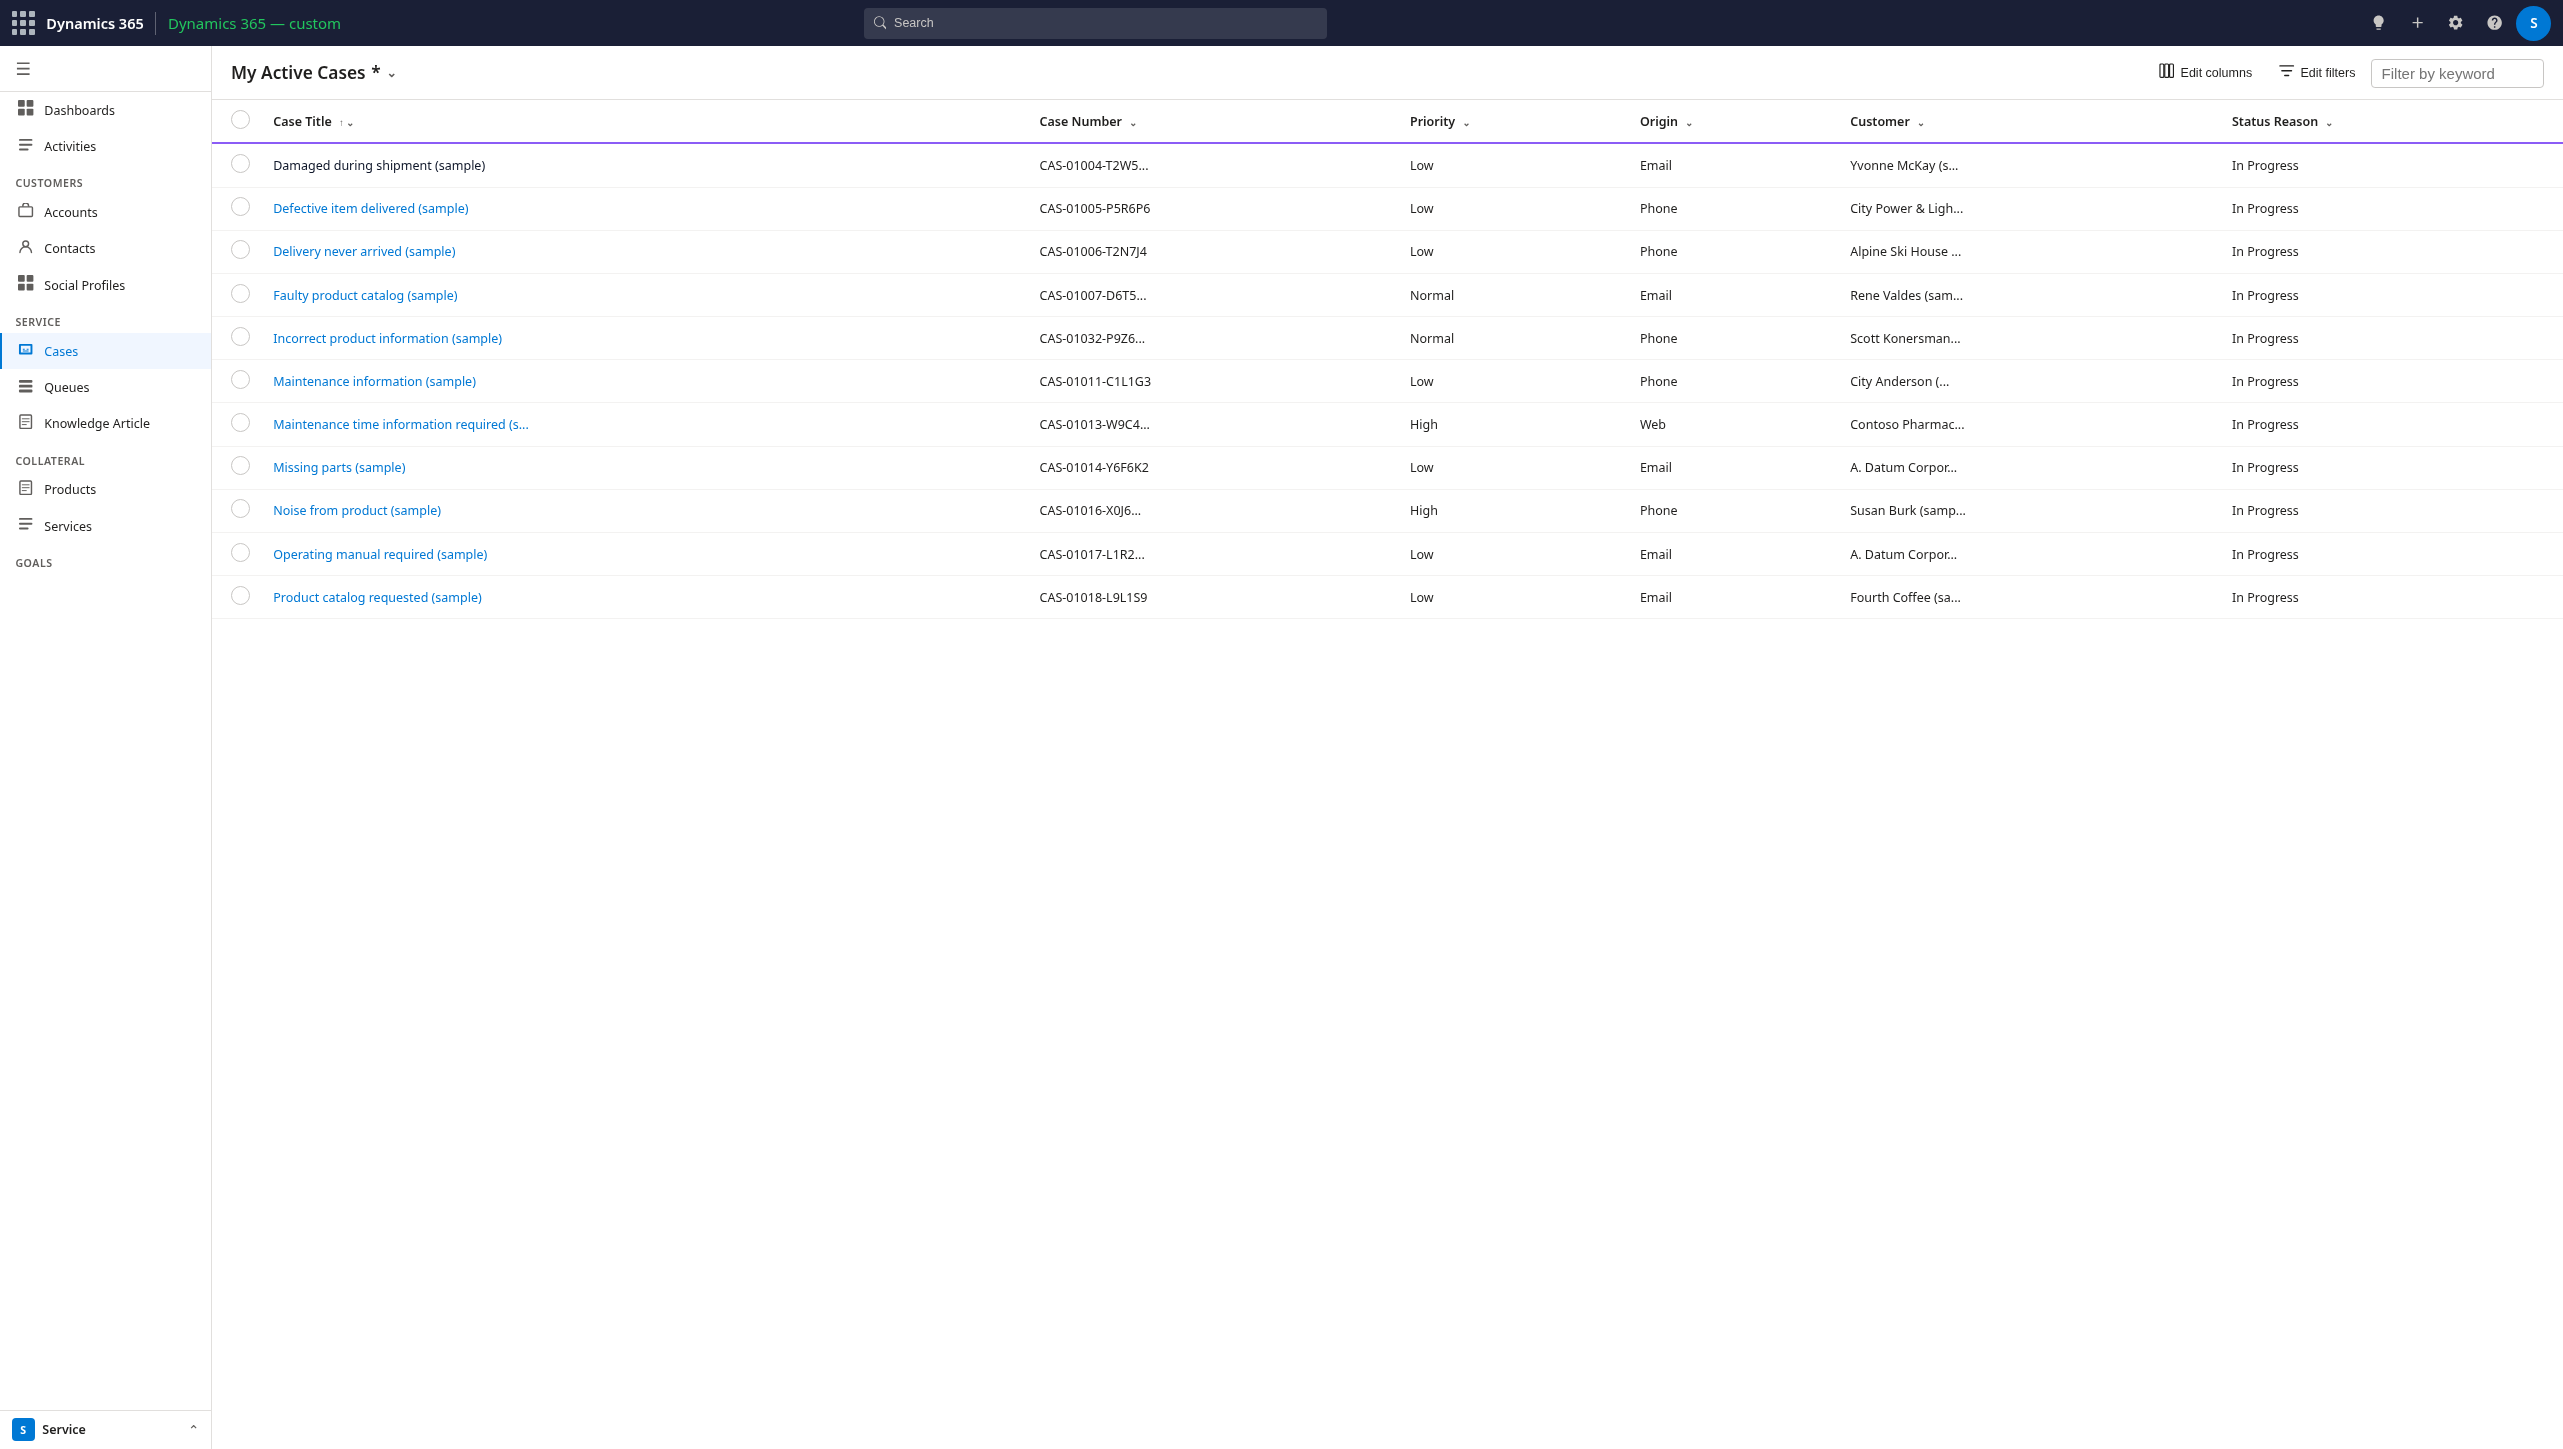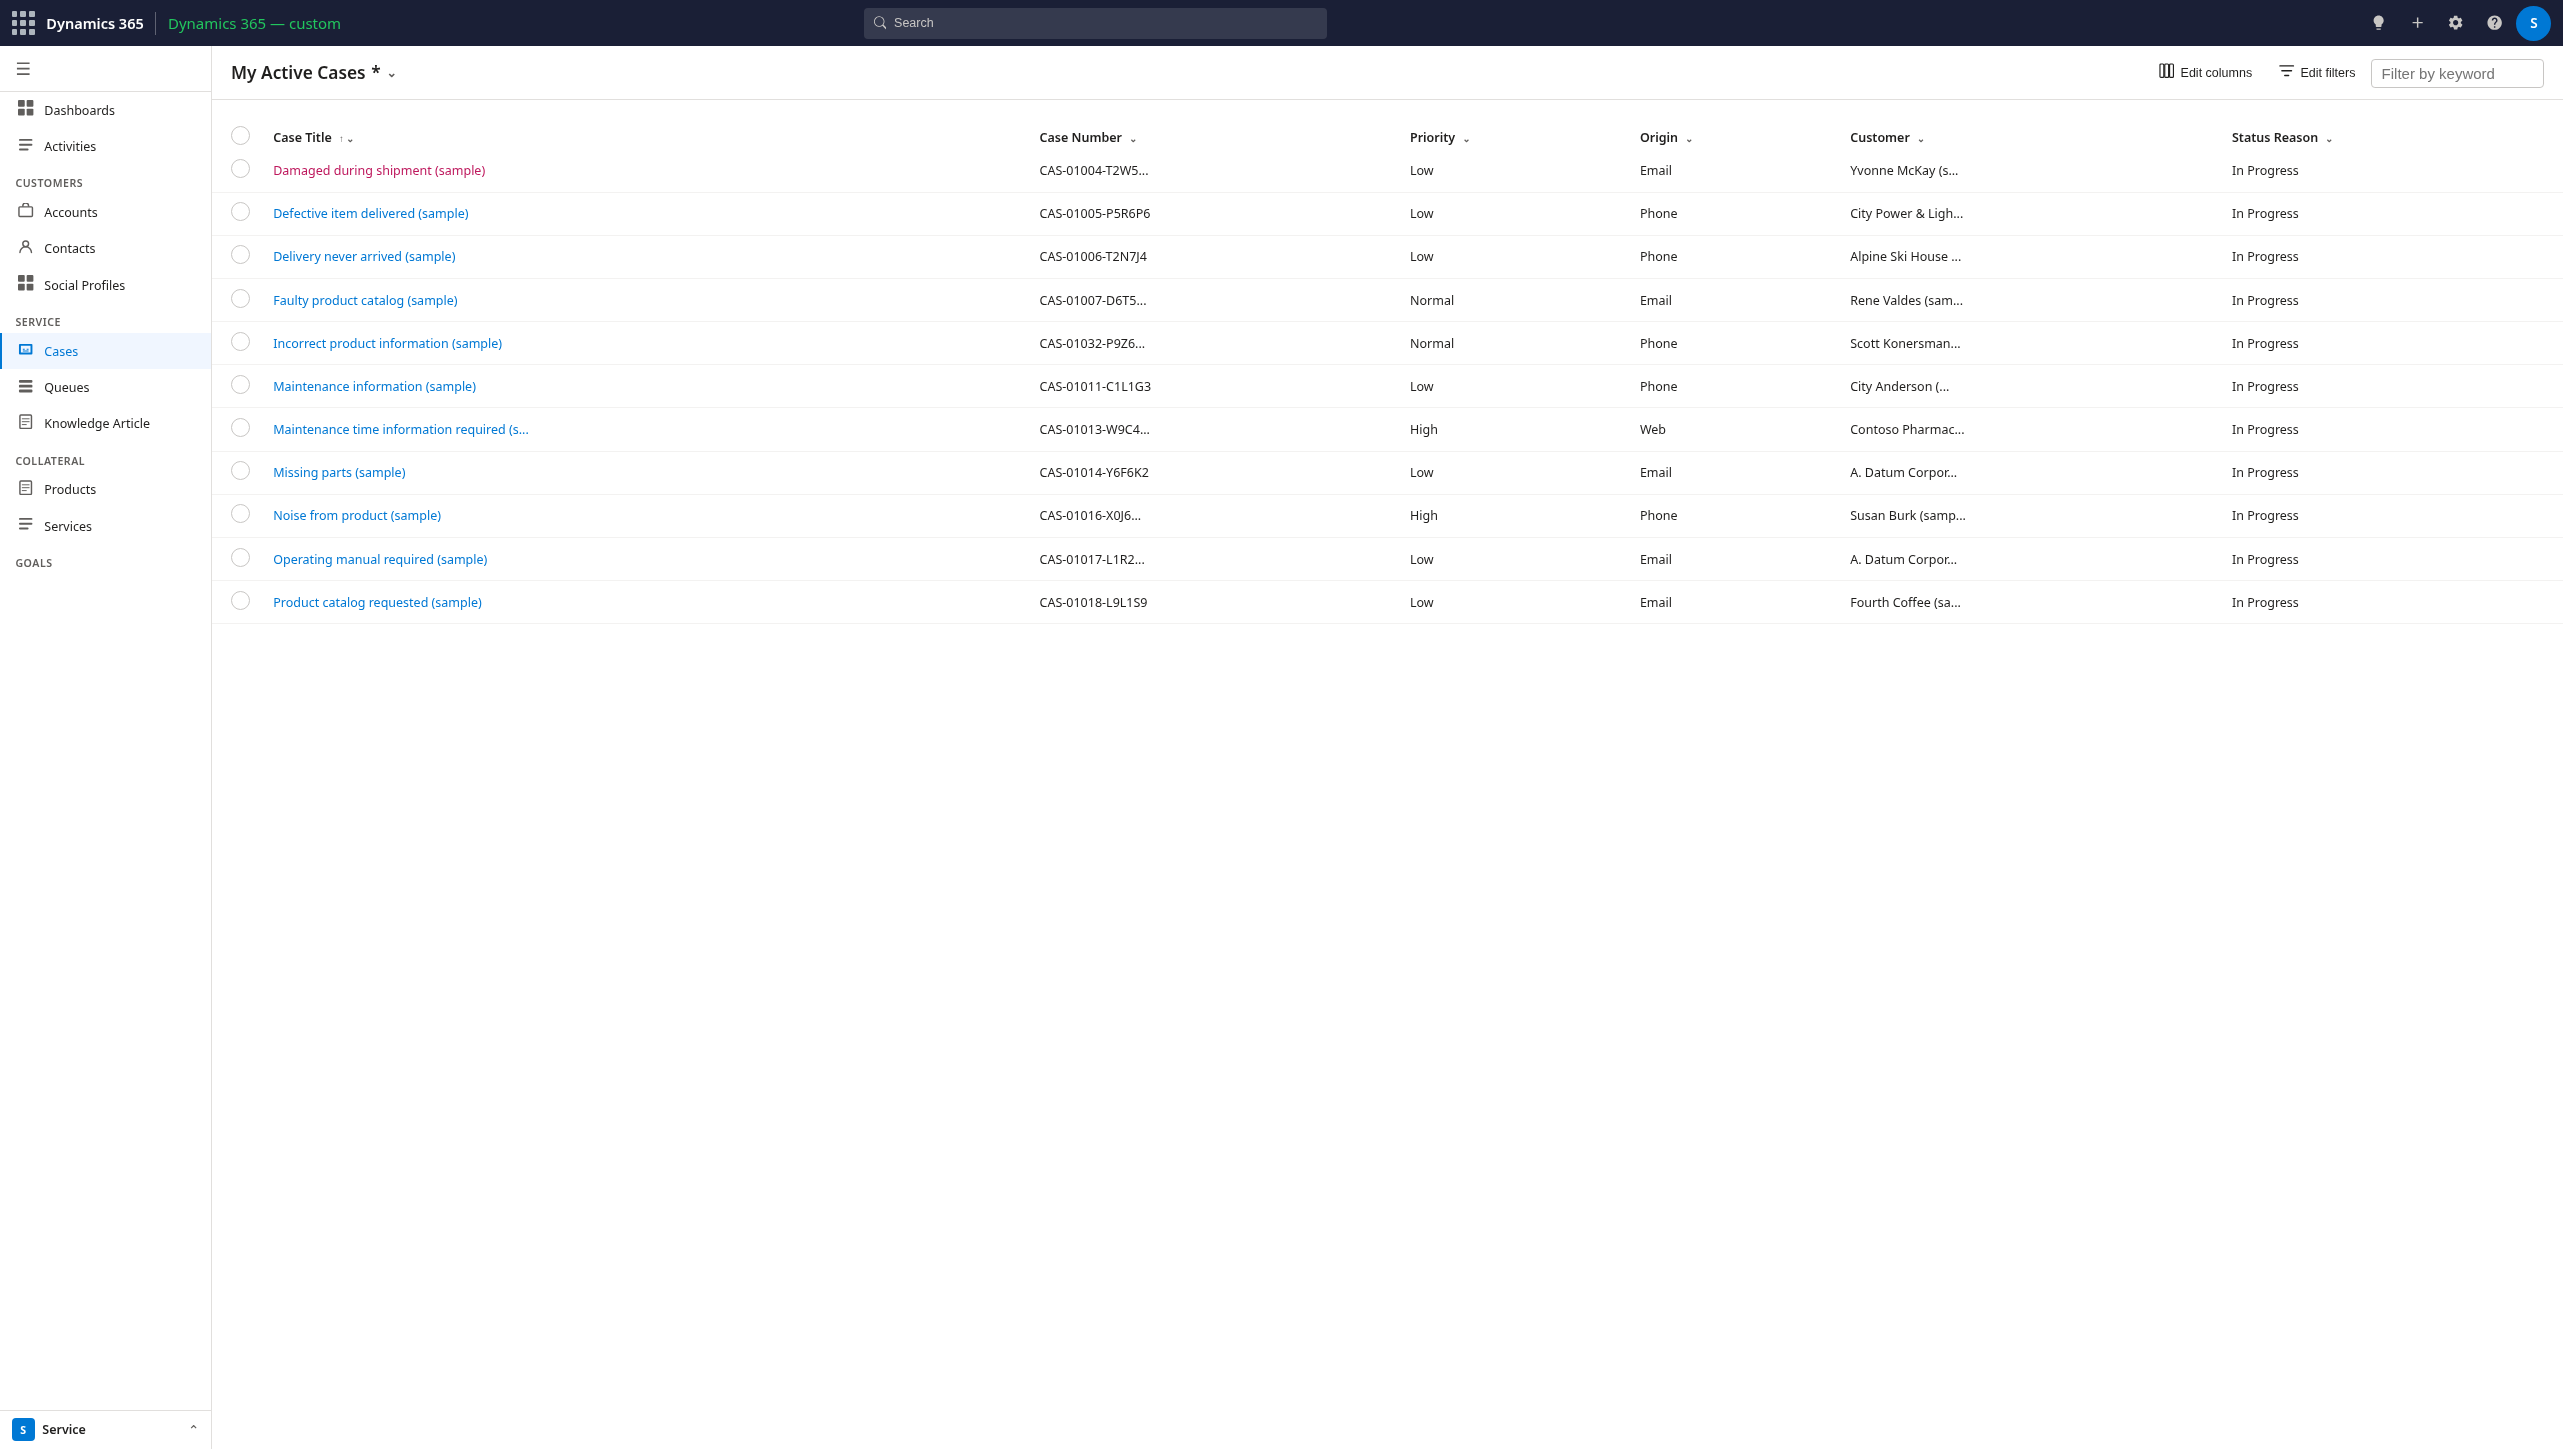--- a/index.html
+++ b/index.html
@@ -152,7 +152,7 @@
     
     .table-container { flex:1; overflow:auto; }
     table { width:100%; border-collapse:collapse; }
-    thead tr { border-bottom: 7px solid #8b5cf6; background:#fff; position:sticky; top:16px; z-index:10; }
+    thead tr { border-bottom: 2px solid #8b5cf6; background:#fff; position:sticky; top:0; z-index:10; }
     th {
       text-align:left;
       padding: 9.6px 11.6px;

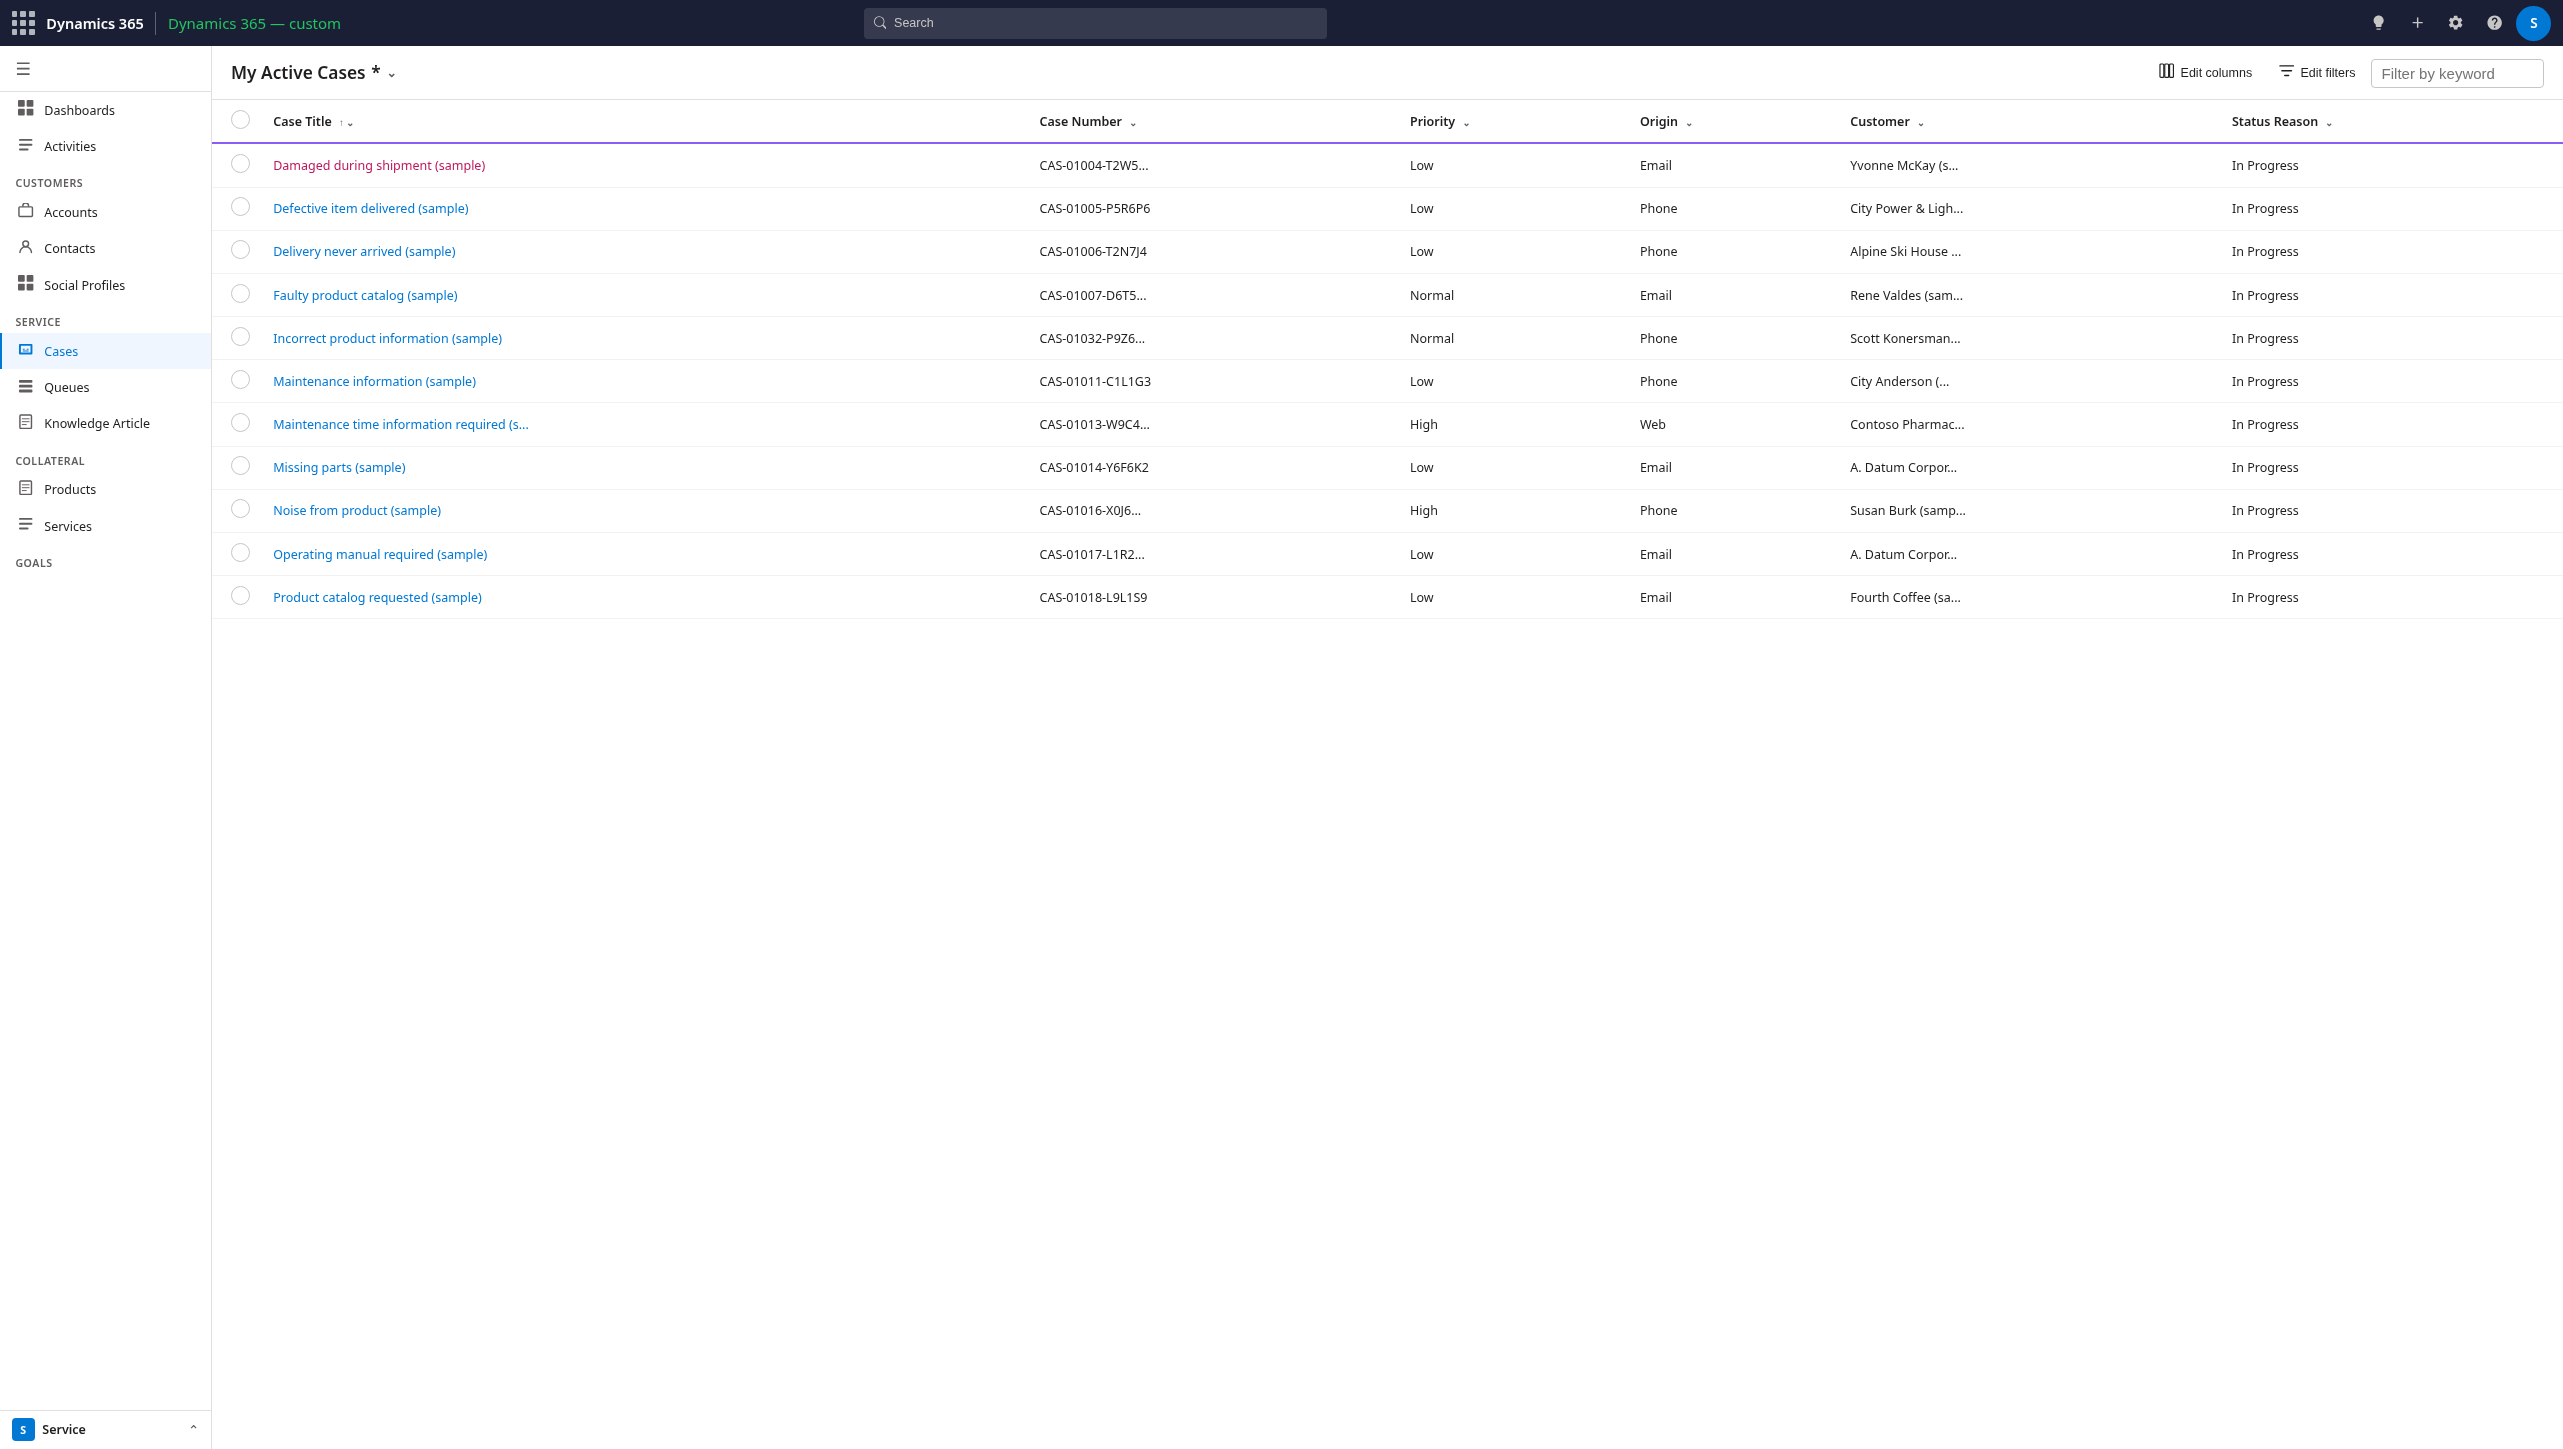--- a/index.html
+++ b/index.html
@@ -423,7 +423,7 @@
       <td style="padding-left:19px;">
         <span class="row-check"></span>
       </td>
-      <td style="color:#be185d; cursor:pointer;">Damaged during shipment (sample)</td>
+      <td style="color:#0f172a; cursor:pointer;">Damaged during shipment (sample)</td>
       <td>CAS-01004-T2W5...</td>
       <td>Low</td>
       <td>Email</td>

